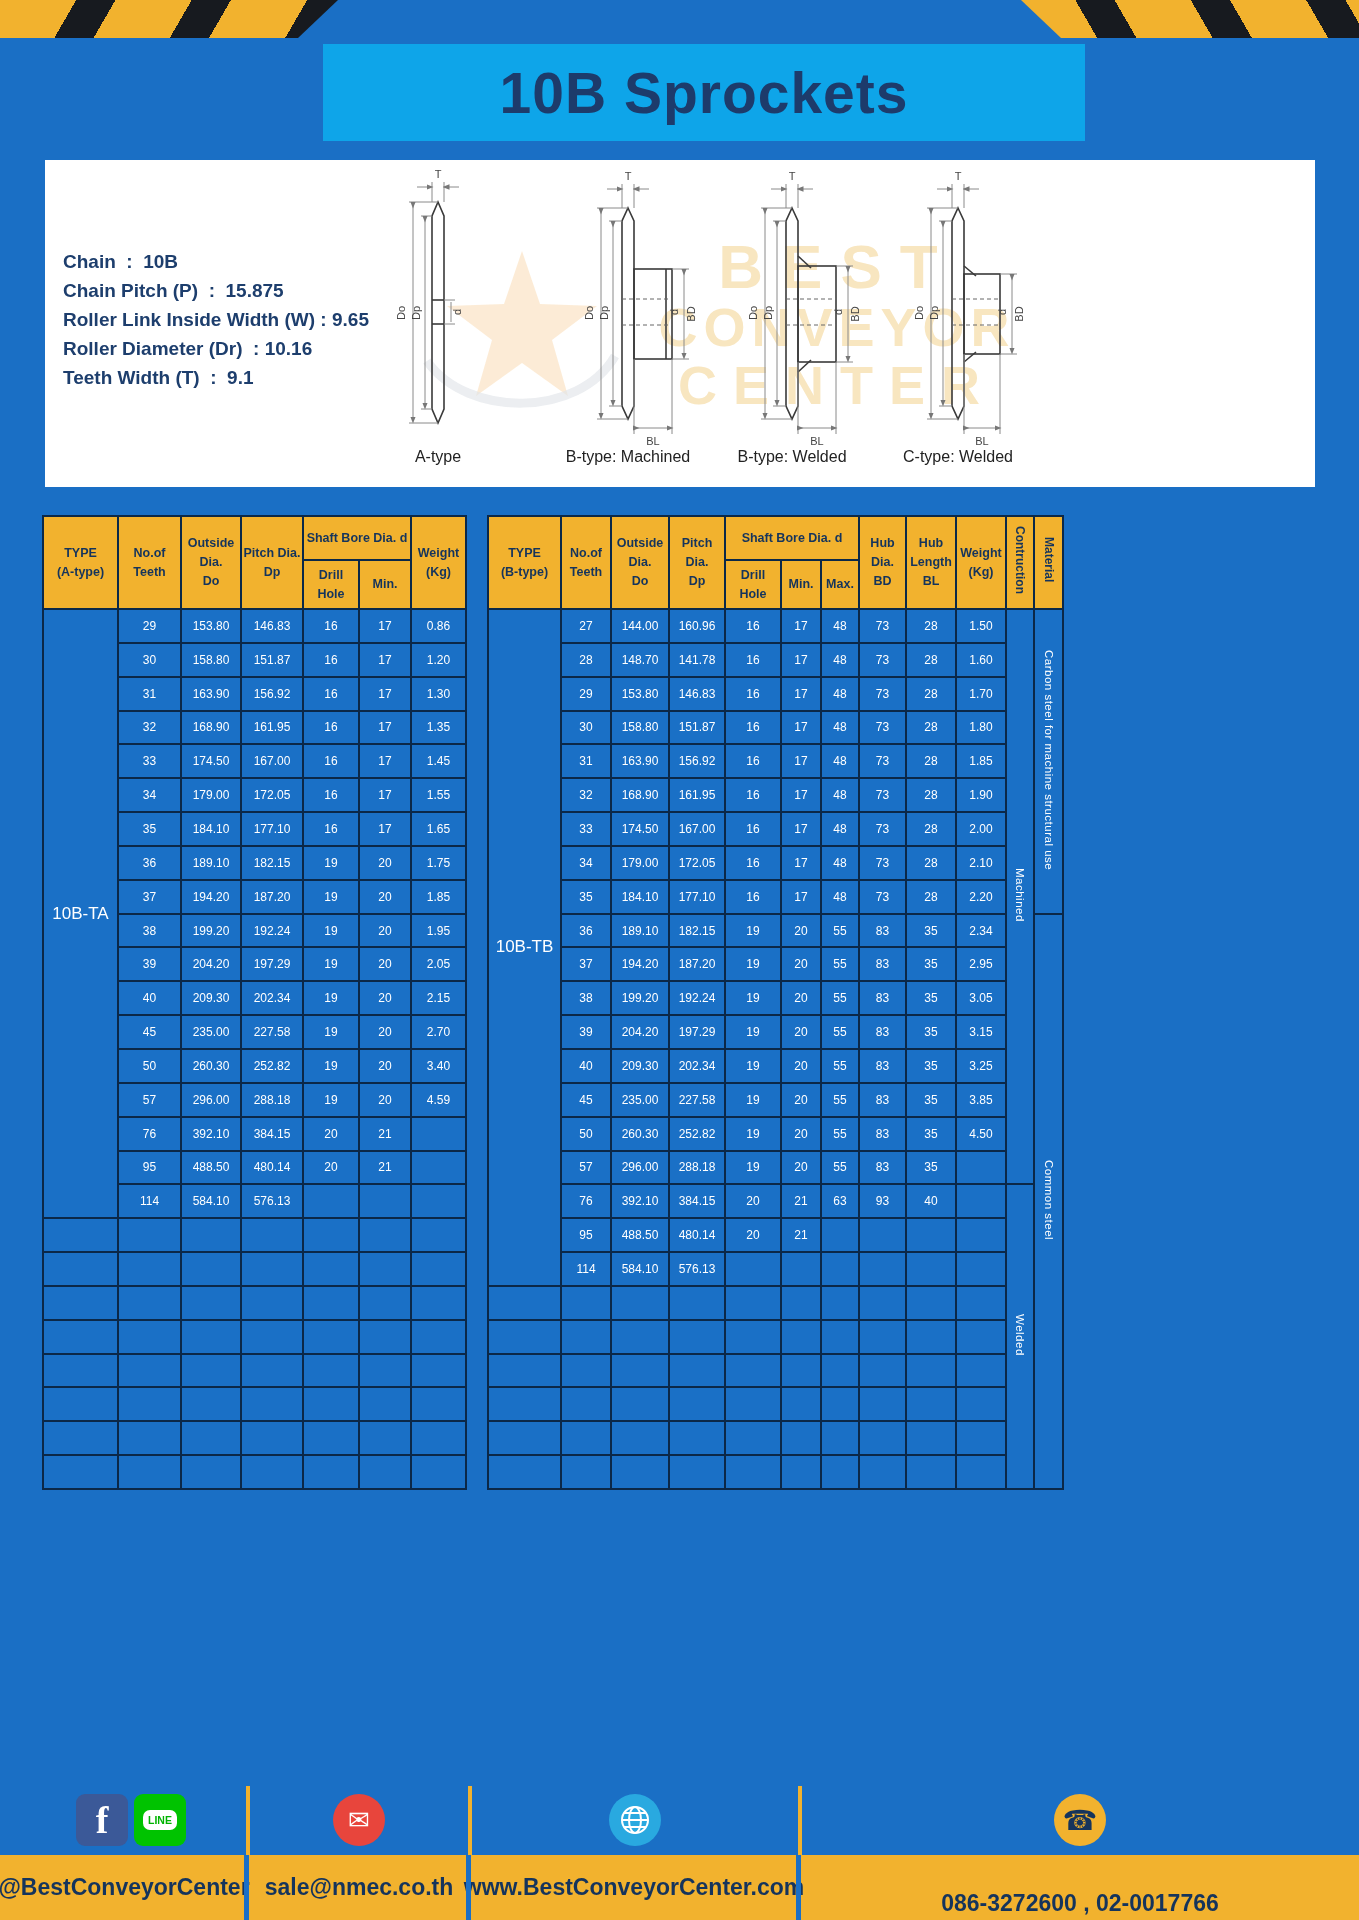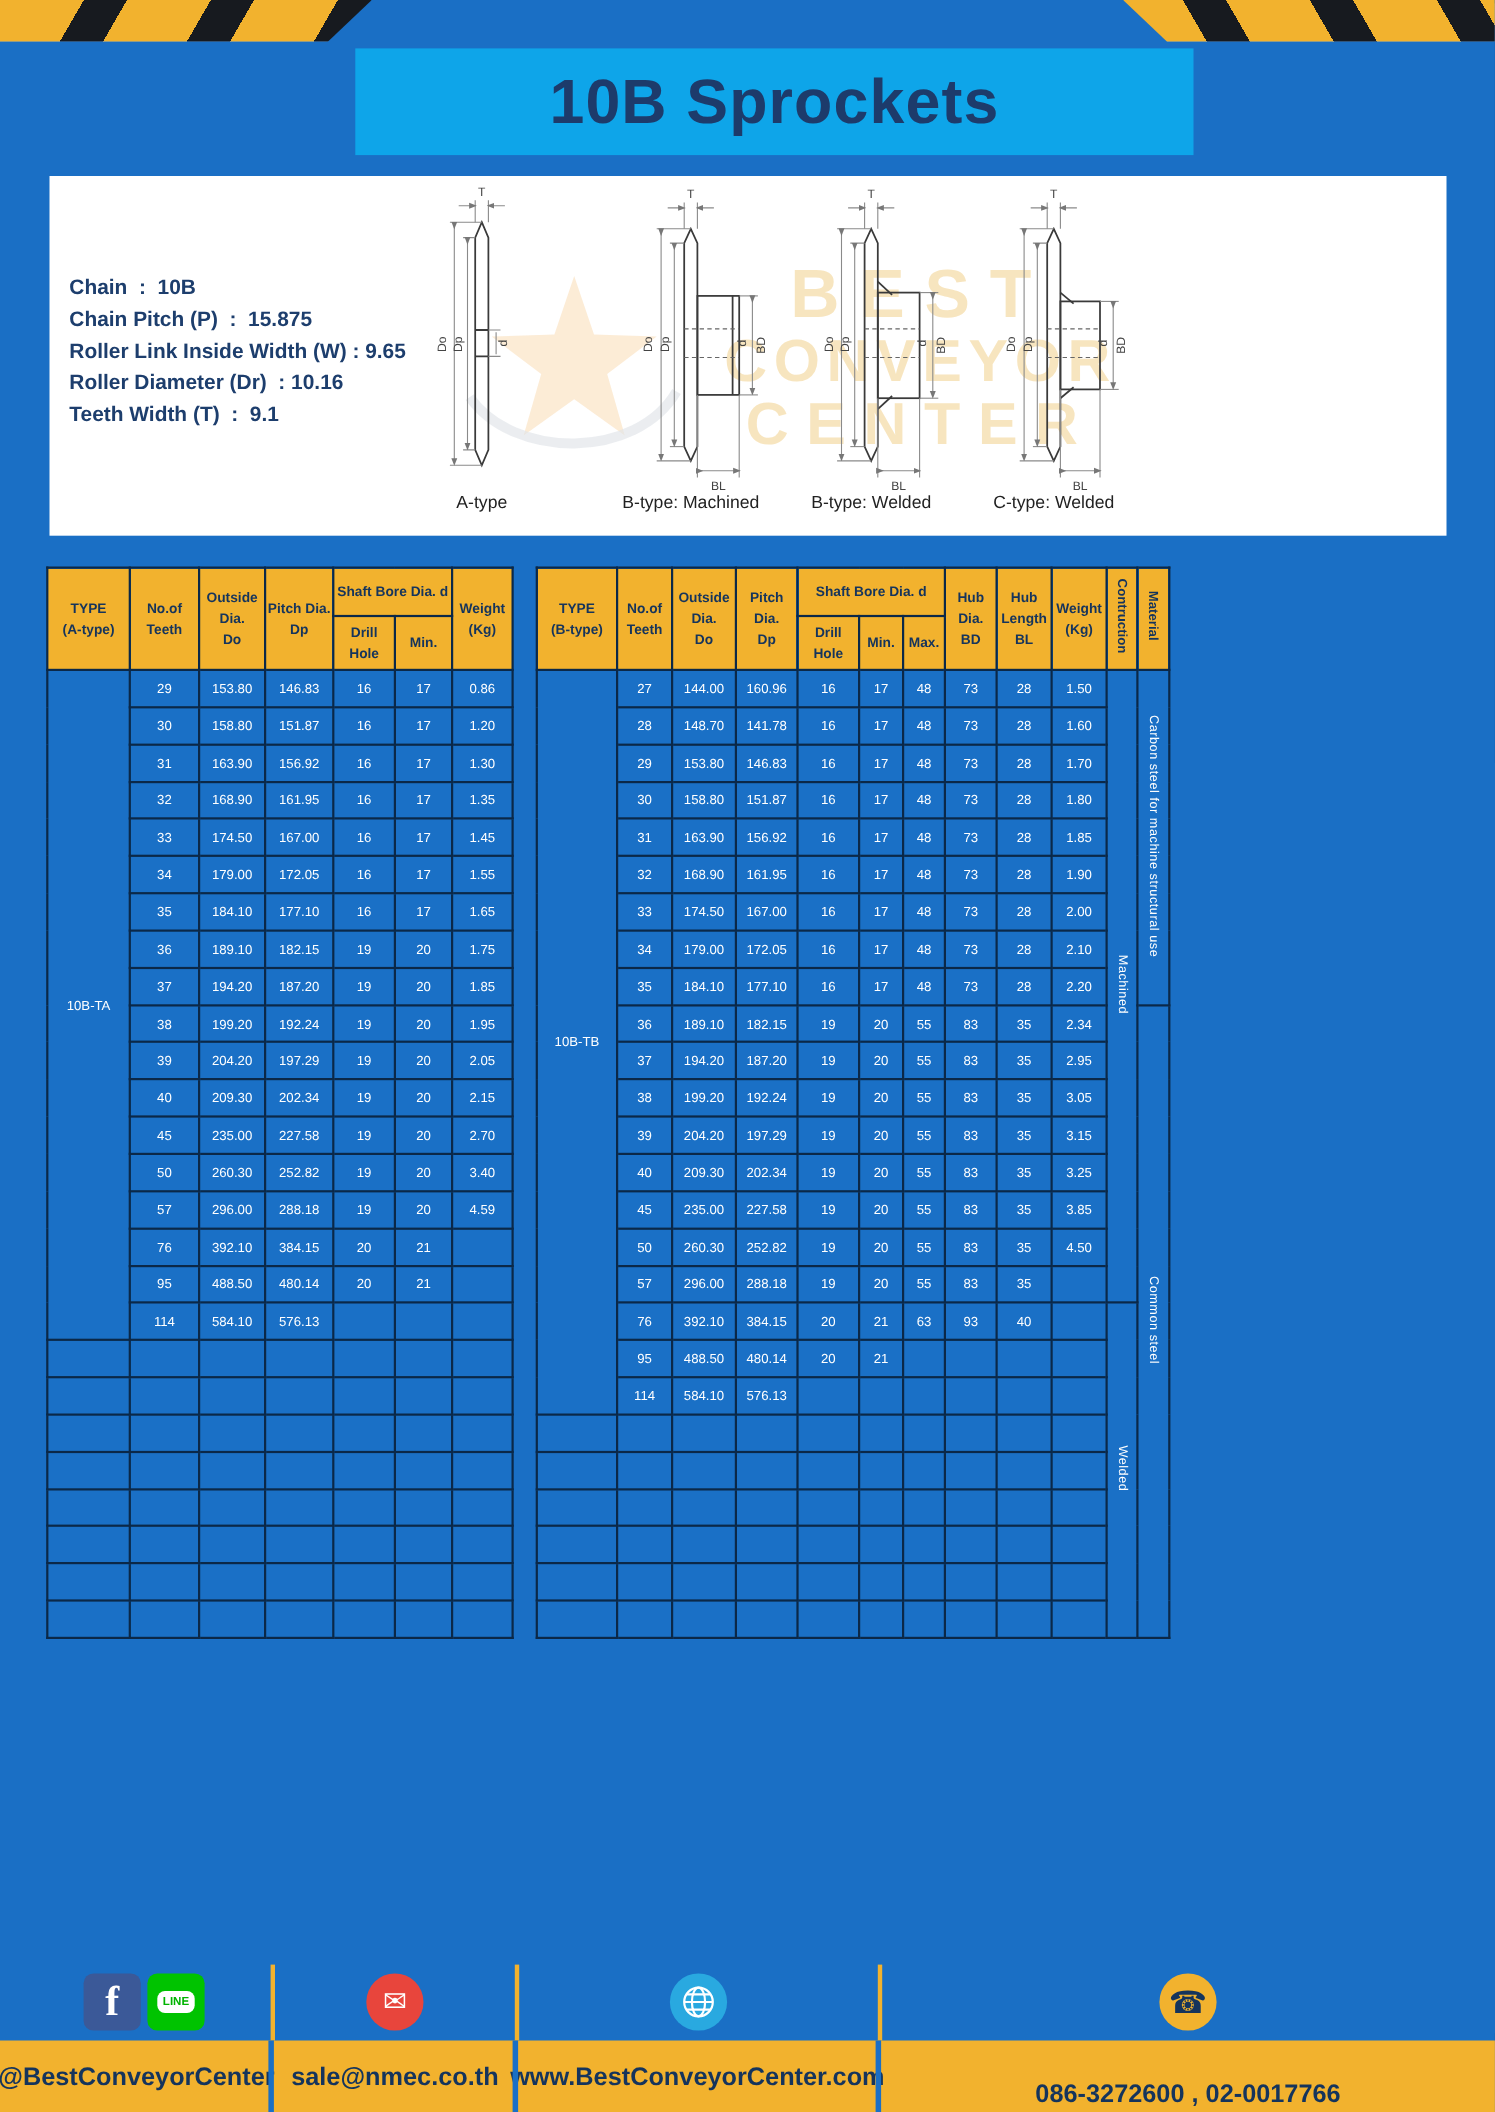--- a/index.html
+++ b/index.html
@@ -36,7 +36,7 @@
   .tbl thead tr.h2{height:49px;}
   .tbl tbody tr{height:33.85px;}
   .tbl tbody td{background:#1a70c6;color:#ffffff;font-size:12px;}
-  .tbl tbody td.type-cell{font-size:12px;}
+  .tbl tbody td.type-cell{font-size:17px;}
   .vspan{writing-mode:vertical-rl;text-orientation:mixed;display:inline-block;}
   th .vspan{font-size:12px;}
   td .vspan{font-size:11.5px;letter-spacing:.5px;}

